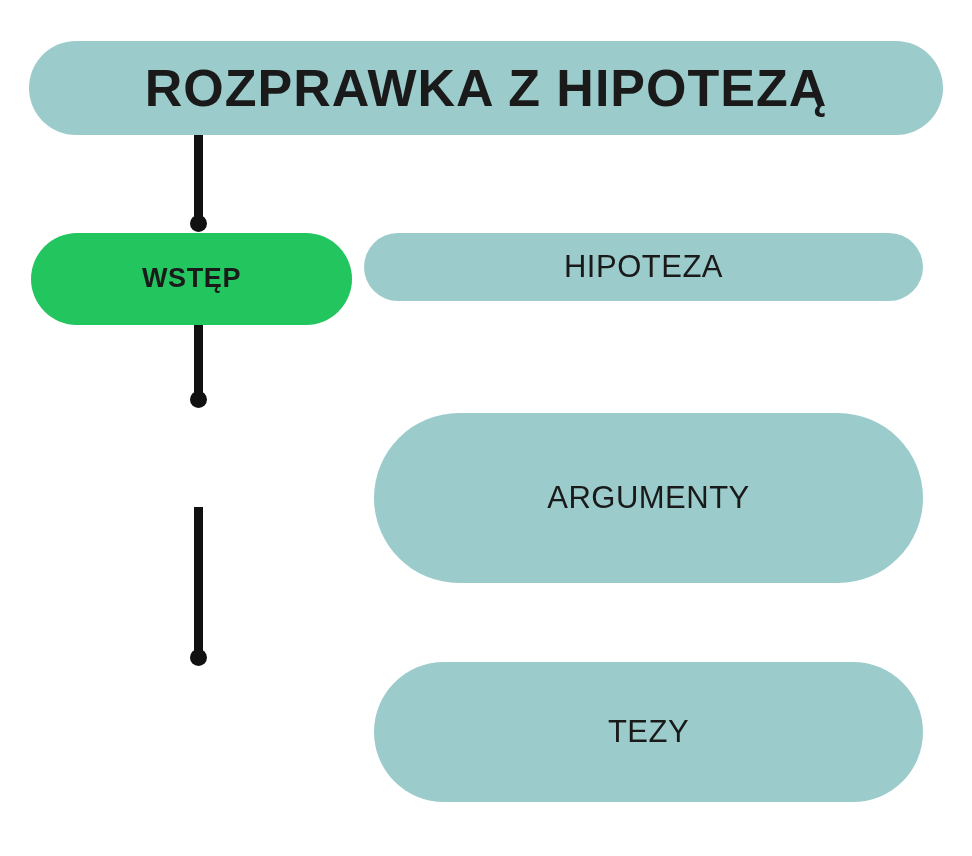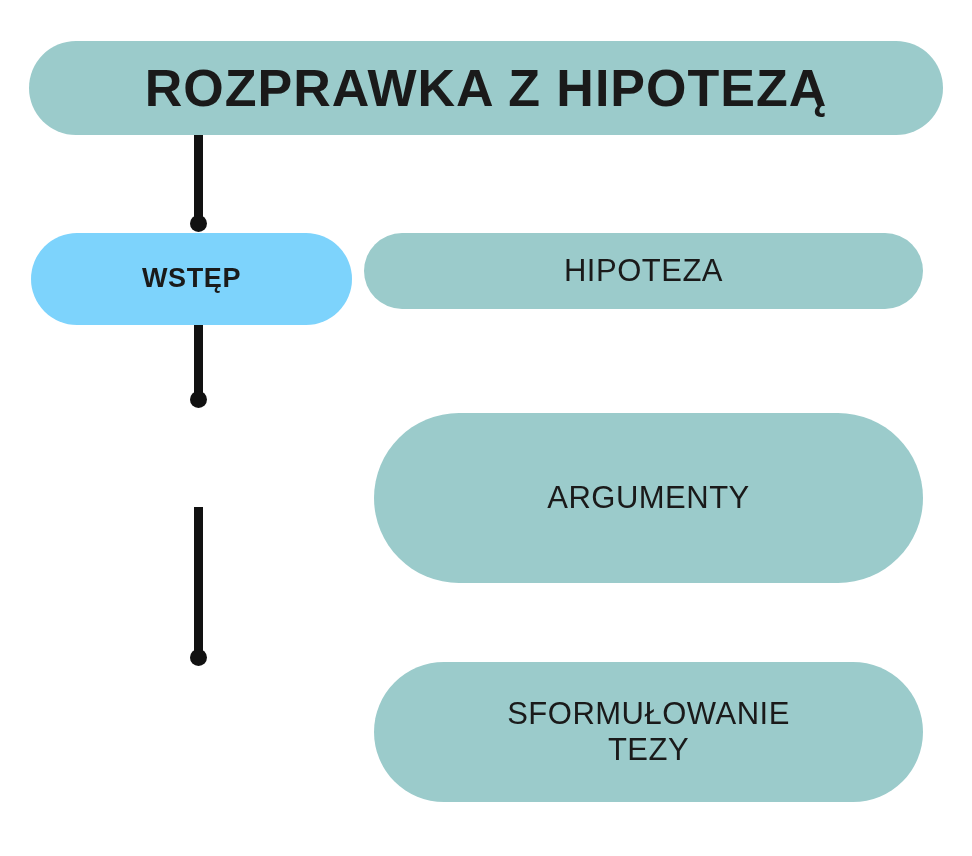--- a/index.html
+++ b/index.html
@@ -33,7 +33,7 @@
     letter-spacing: 0.3px;
   }
   .pill-teal { background: #9bcbcb; }
-  .pill-gray { background: #7dd3fc; }
+  .pill-gray { background: #22c55e; }
 
   
   .title-bar {

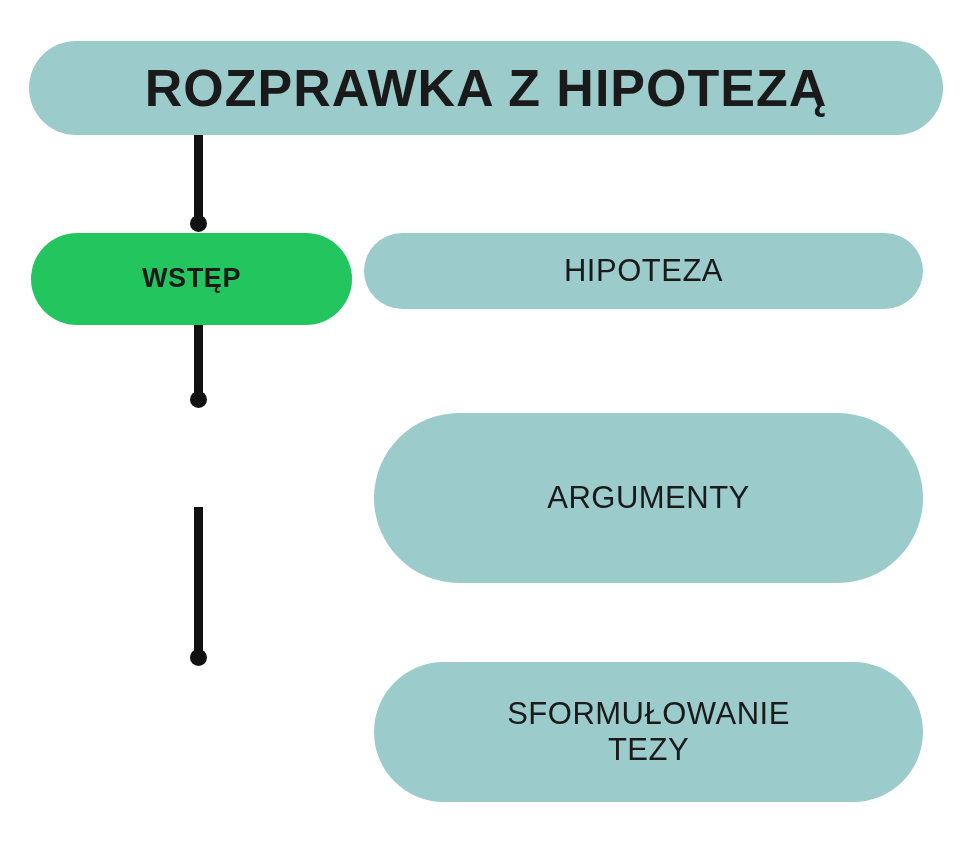--- a/index.html
+++ b/index.html
@@ -85,7 +85,7 @@
     left: 364px;
     top: 233px;
     width: 559px;
-    height: 76px;
+    height: 68px;
     border-radius: 46px;
   }
   .content-argumenty {

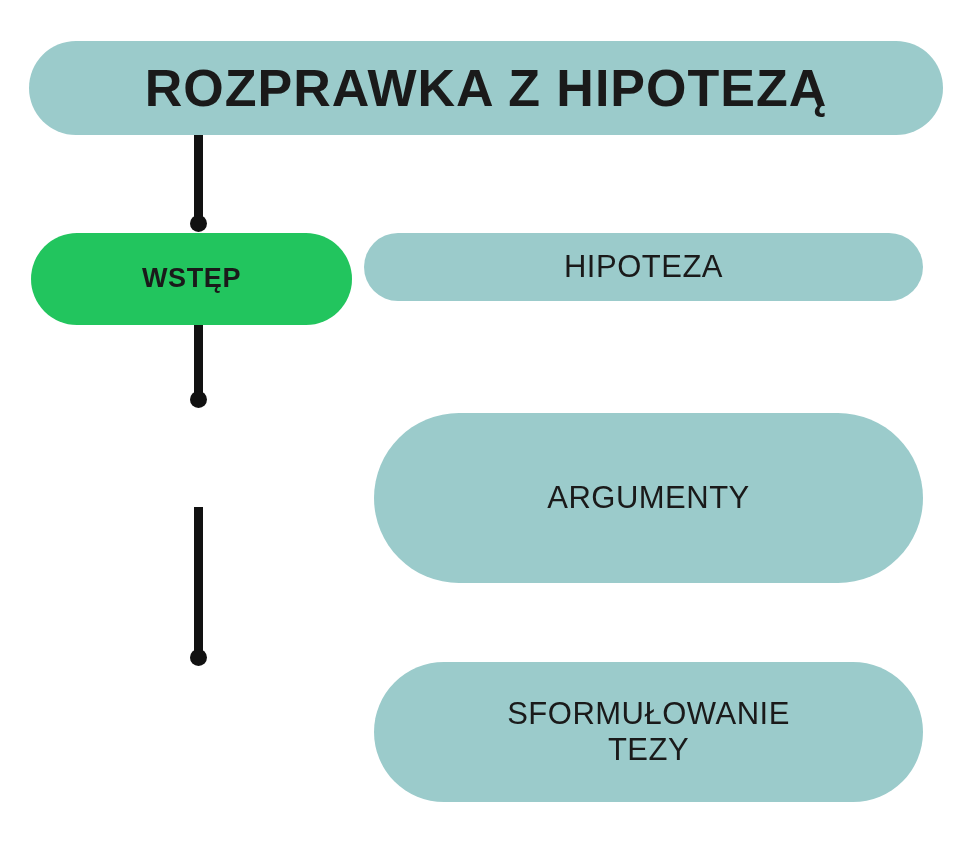--- a/index.html
+++ b/index.html
@@ -161,7 +161,6 @@
 
   <div class="pill pill-teal content-pill content-teza">
     <div>
-      <div>SFORMUŁOWANIE</div>
       <div>TEZY</div>
     </div>
   </div>

